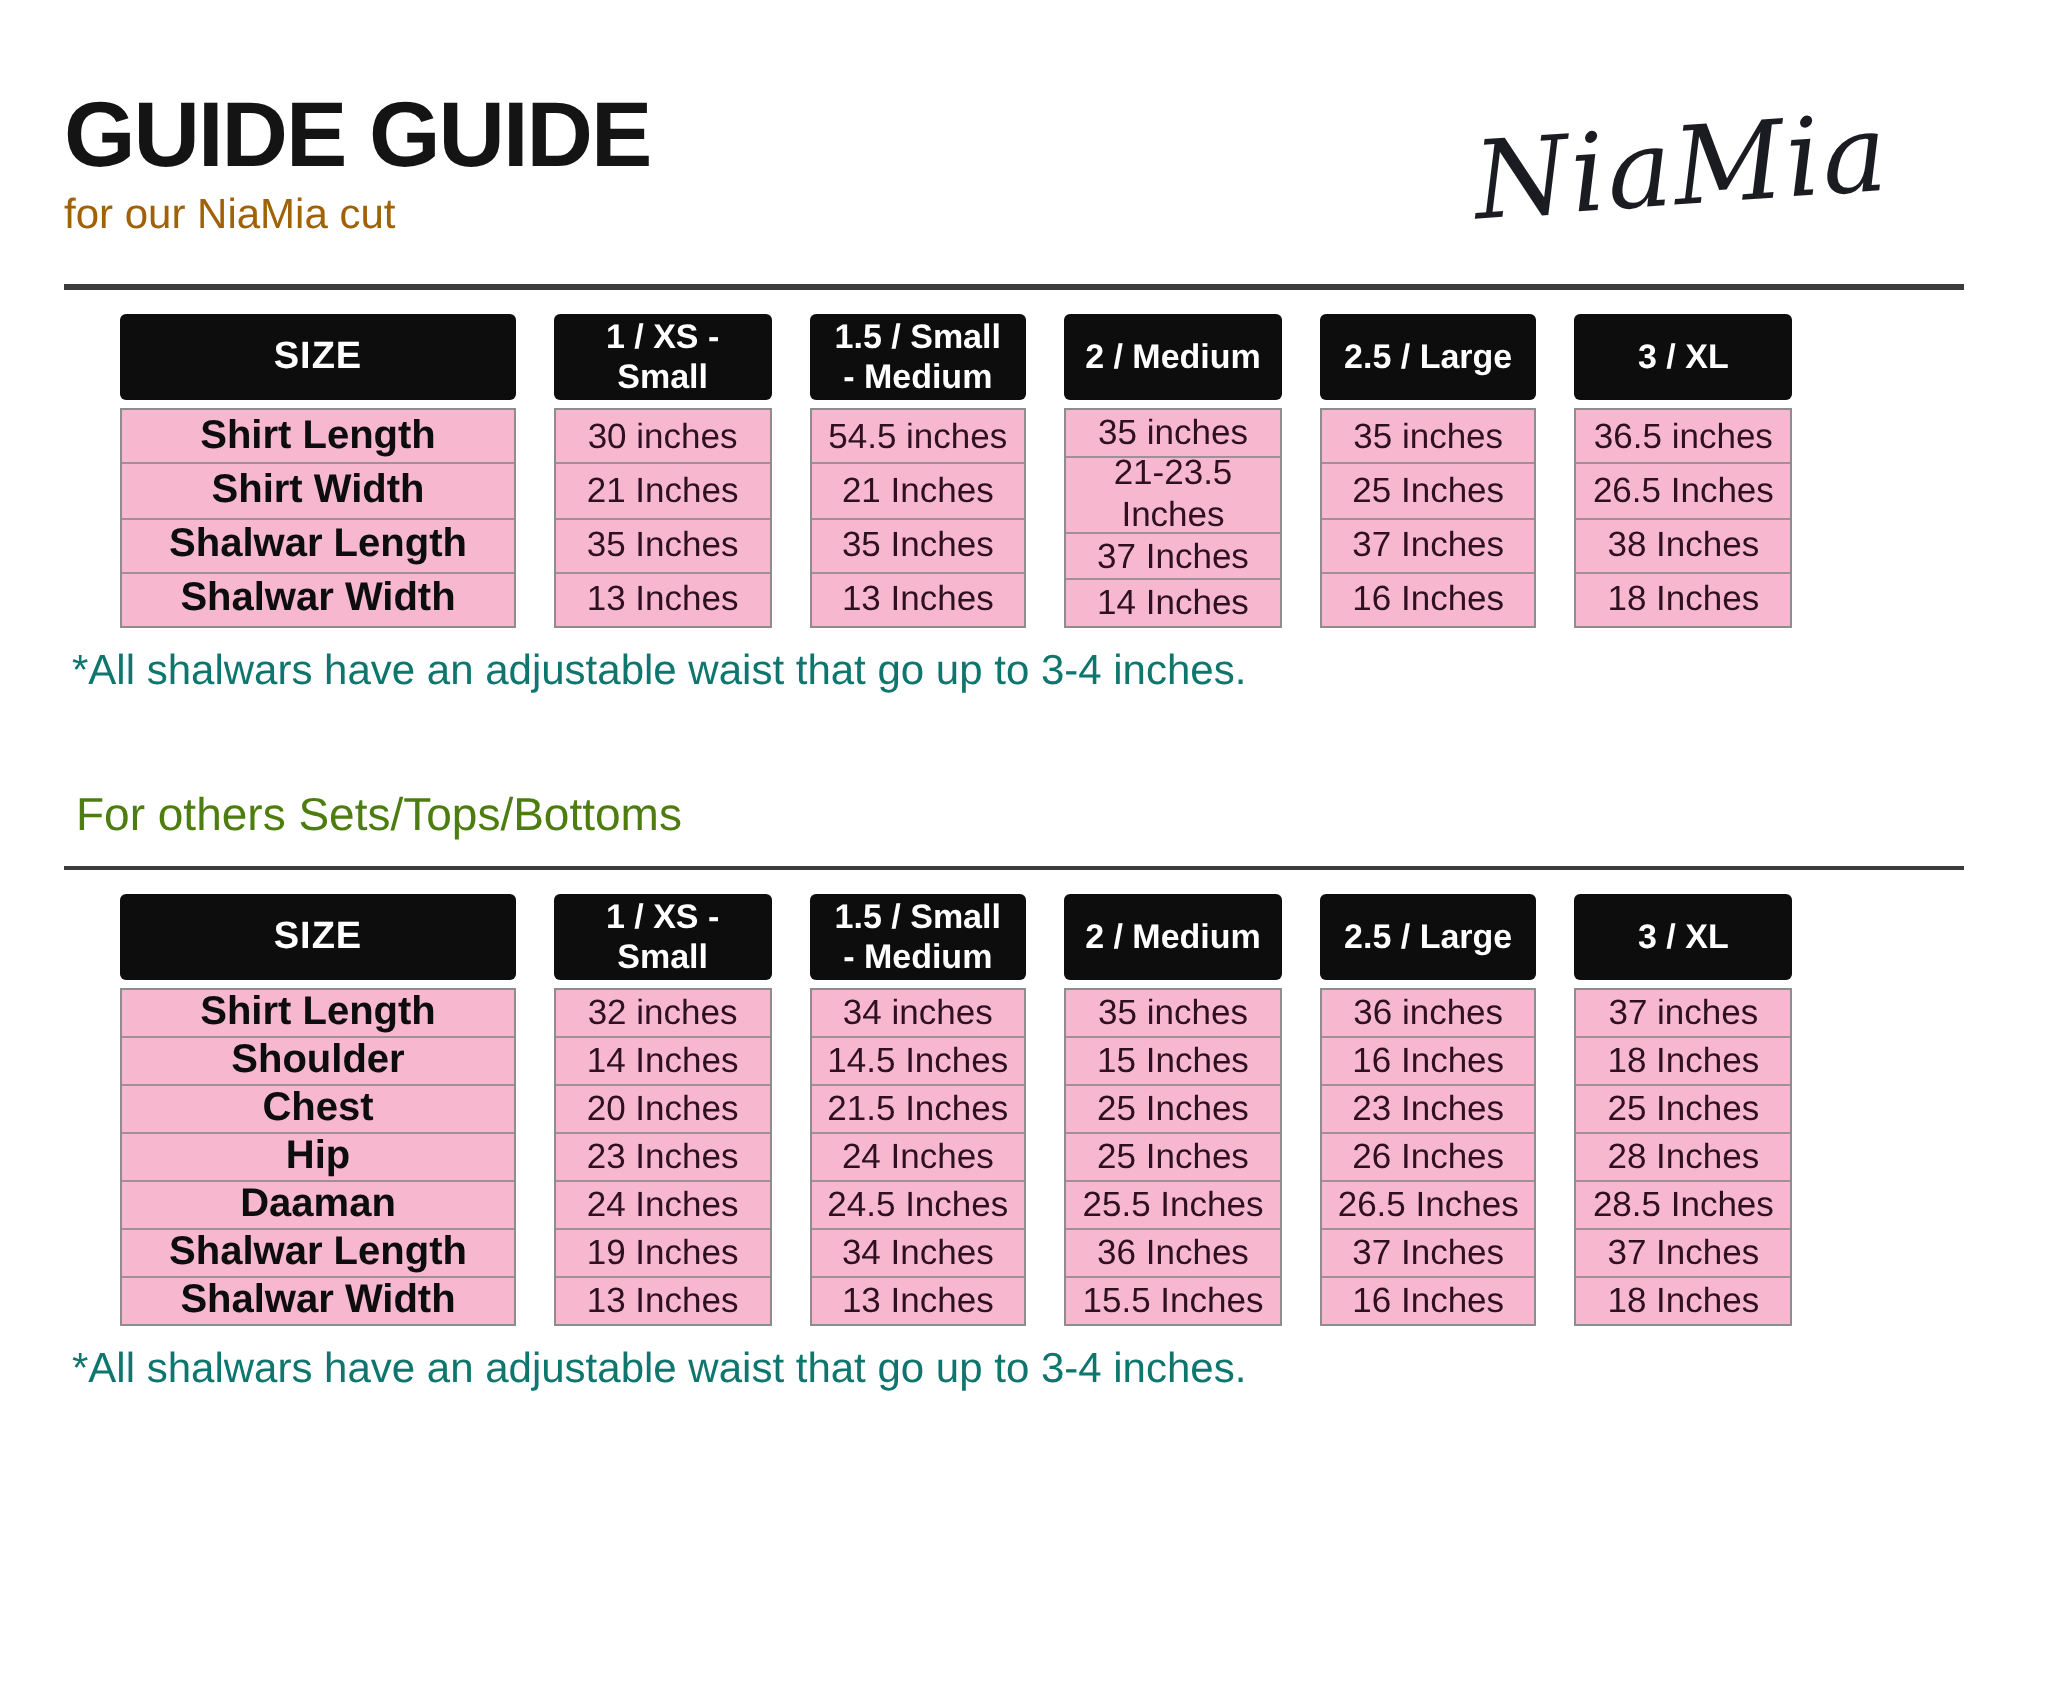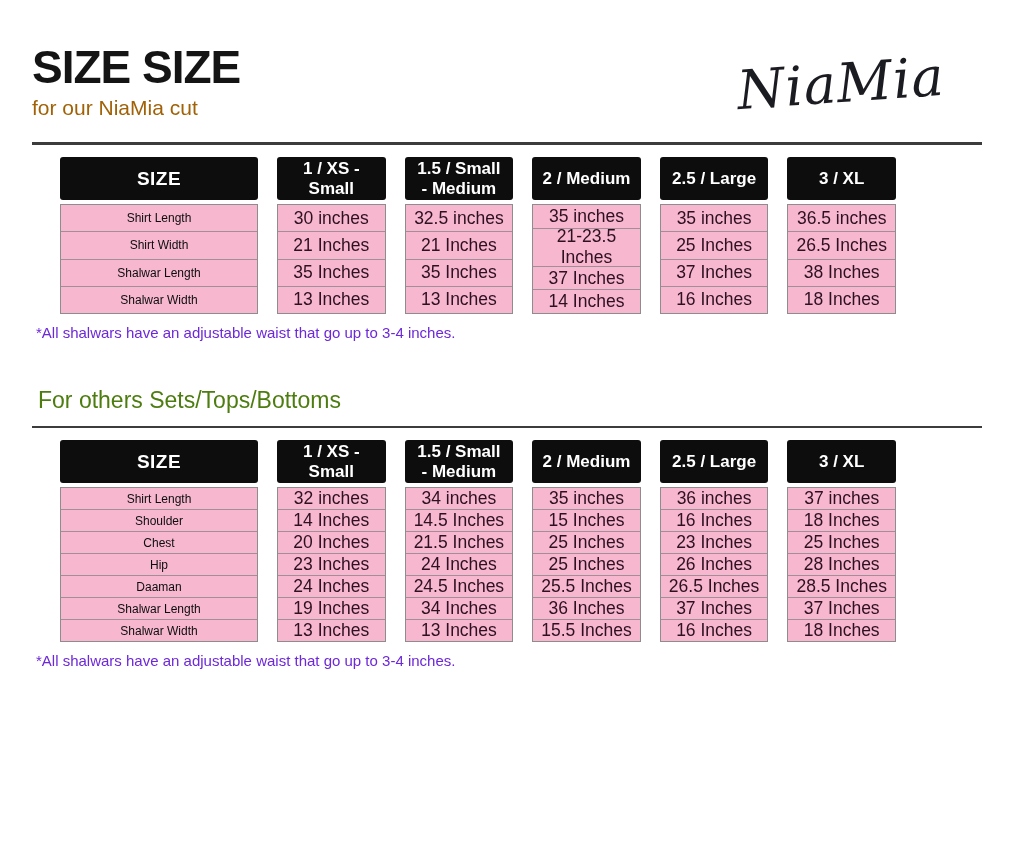--- a/index.html
+++ b/index.html
@@ -96,7 +96,7 @@
 
   <div class="page-header">
     <div class="title-block">
-      <h1>SIZE SIZE</h1>
+      <h1>GUIDE GUIDE</h1>
       <div class="subtitle">for our NiaMia cut</div>
     </div>
     <div class="logo">NiaMia</div>

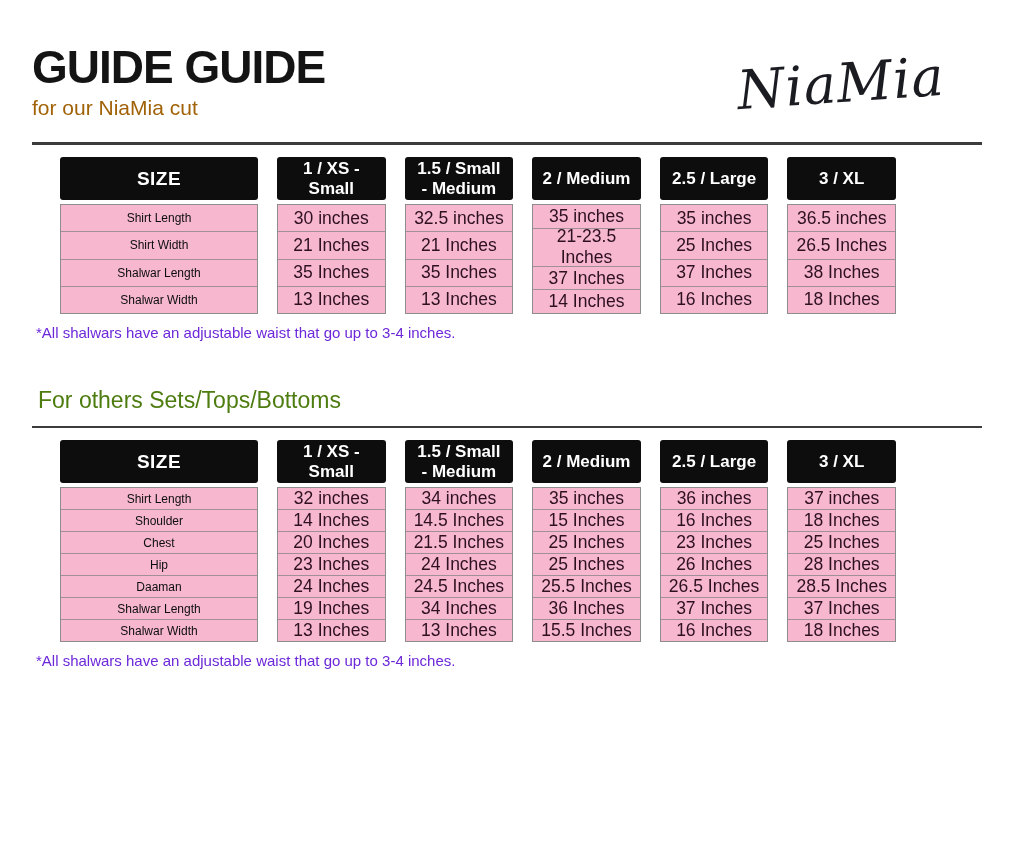--- a/index.html
+++ b/index.html
@@ -76,7 +76,7 @@
     text-align:center;
   }
   .cell:first-child{border-top:none;}
-  .cell.label{font-weight:normal;color:var(--label-text);font-size:12px;}
+  .cell.label{font-weight:bold;color:var(--label-text);font-size:20px;}
 
   .footnote{
     font-size:15px;color:#6d28d9;

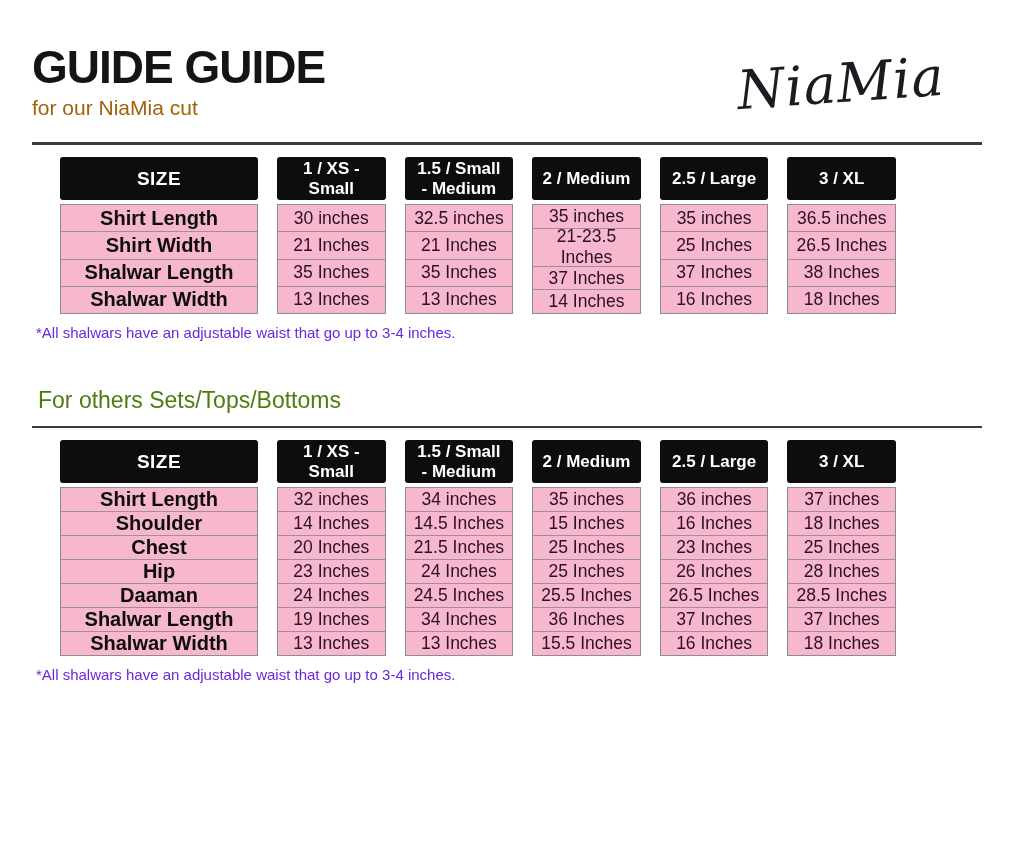--- a/index.html
+++ b/index.html
@@ -126,7 +126,7 @@
       <div class="col">
         <div class="th">1.5 / Small - Medium</div>
         <div class="col-body">
-          <div class="cell">32.5 inches</div>
+          <div class="cell">54.5 inches</div>
           <div class="cell">21 Inches</div>
           <div class="cell">35 Inches</div>
           <div class="cell">13 Inches</div>

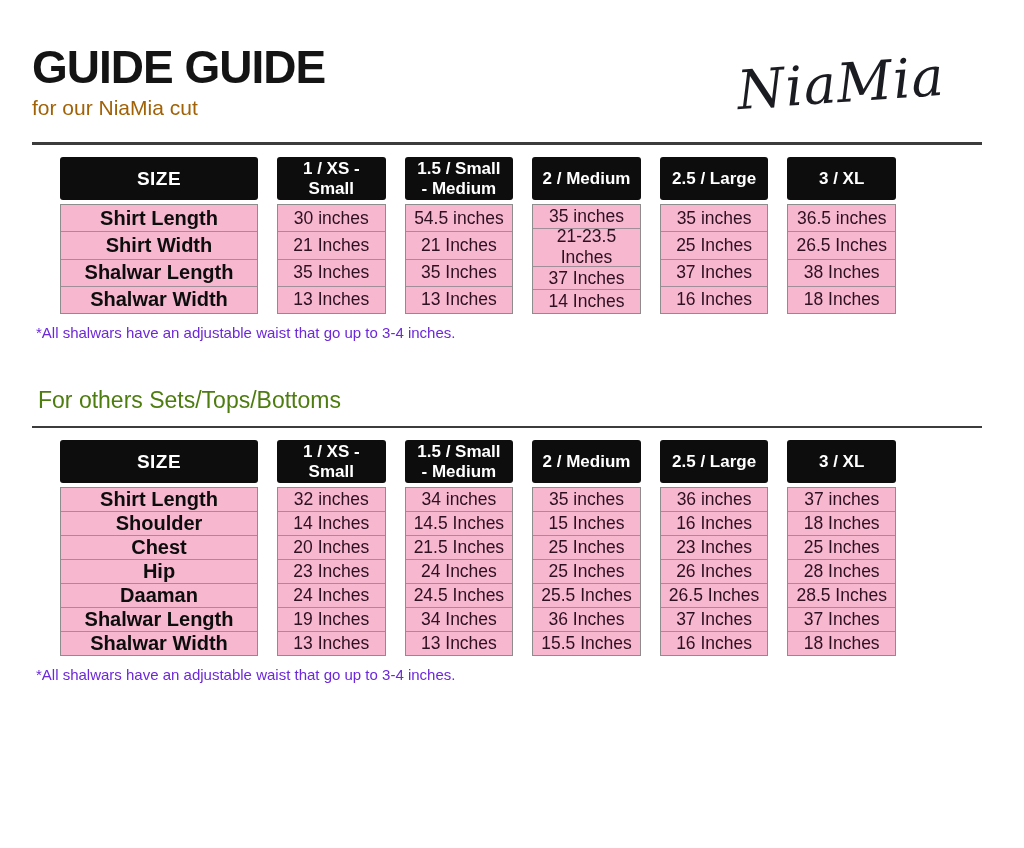--- a/index.html
+++ b/index.html
@@ -79,7 +79,7 @@
   .cell.label{font-weight:bold;color:var(--label-text);font-size:20px;}
 
   .footnote{
-    font-size:15px;color:#6d28d9;
+    font-size:21px;color:#0f766e;
     margin:10px 0 0 24px;
   }
 

